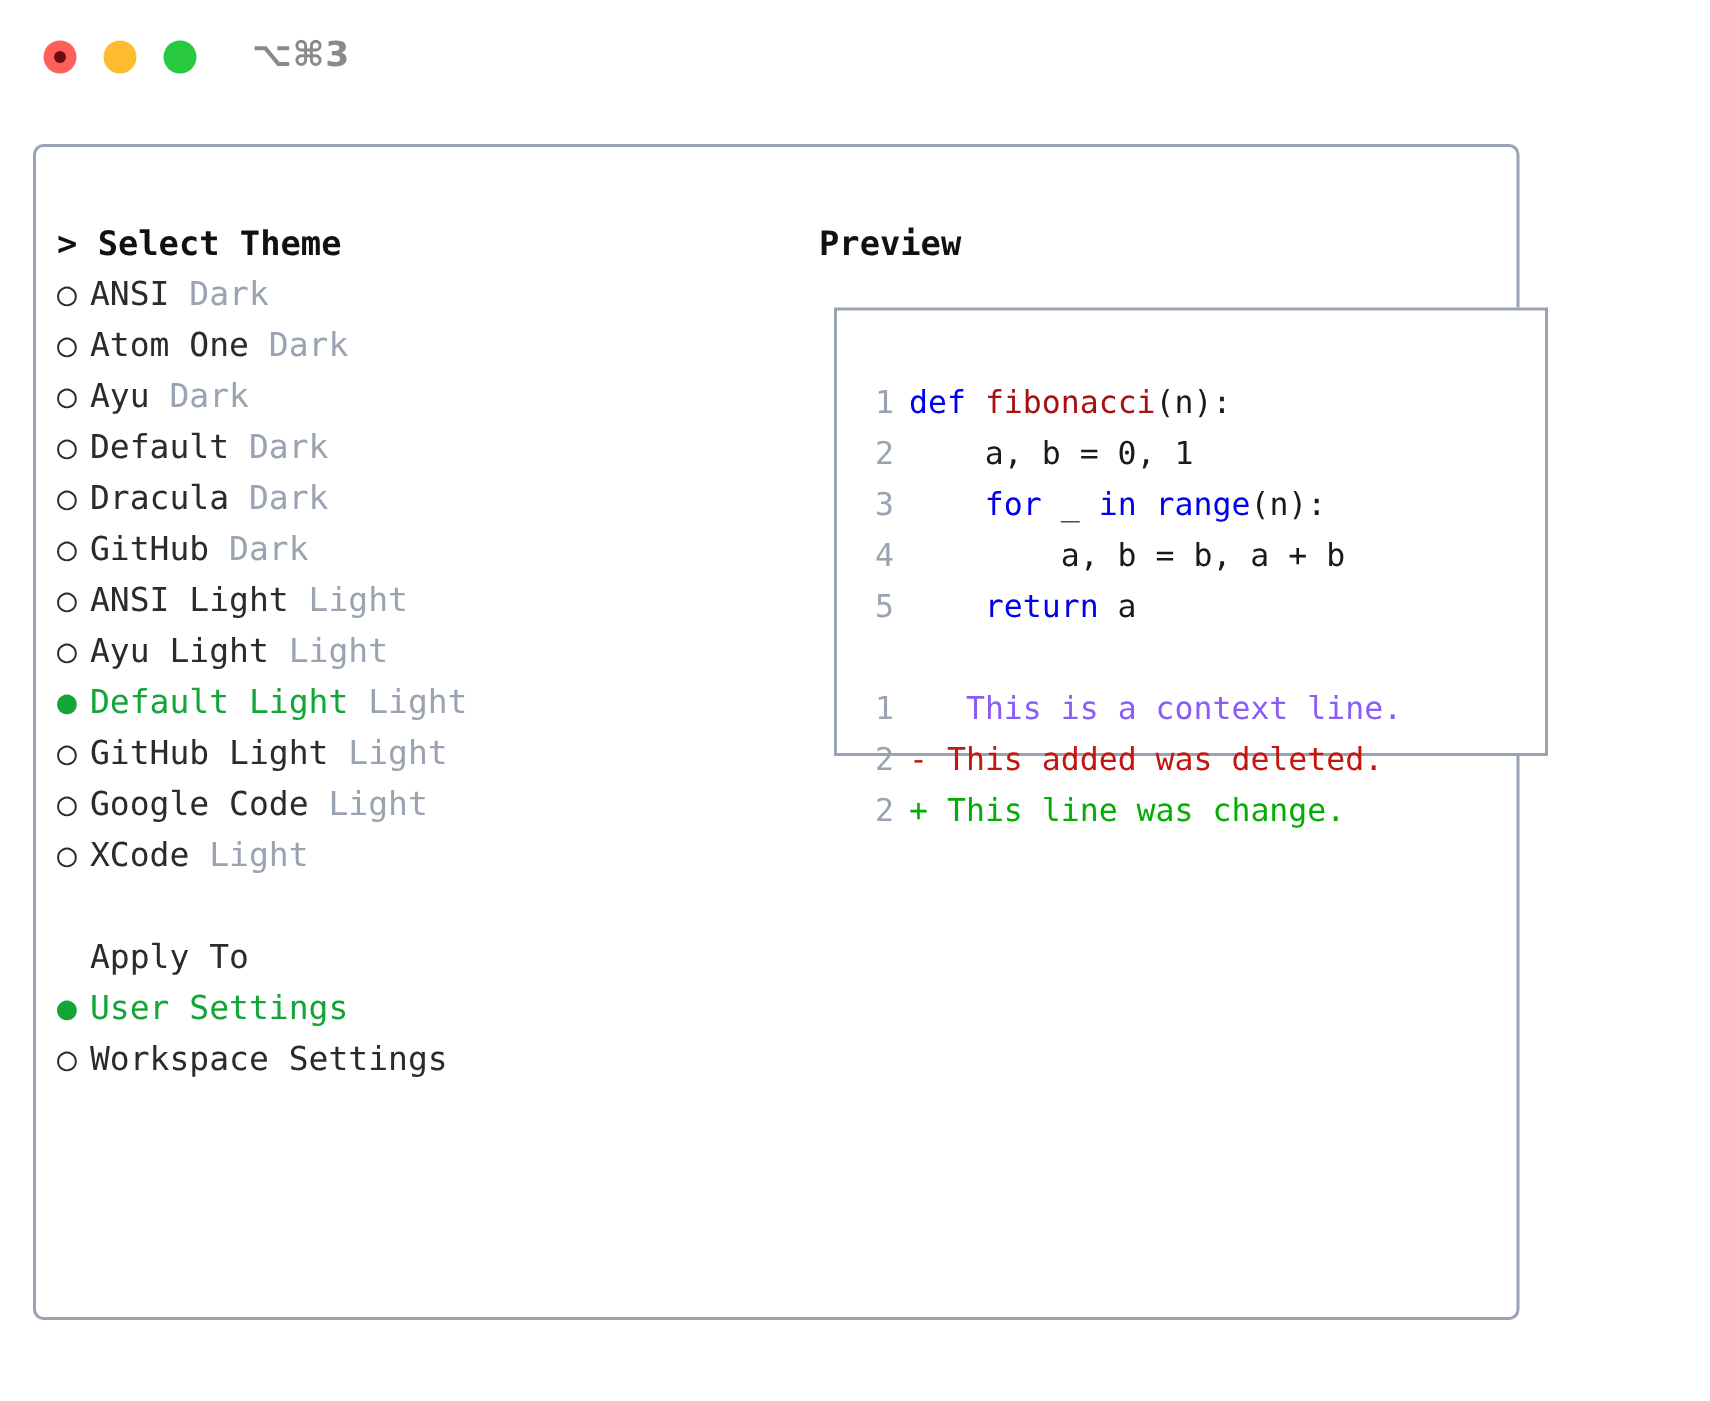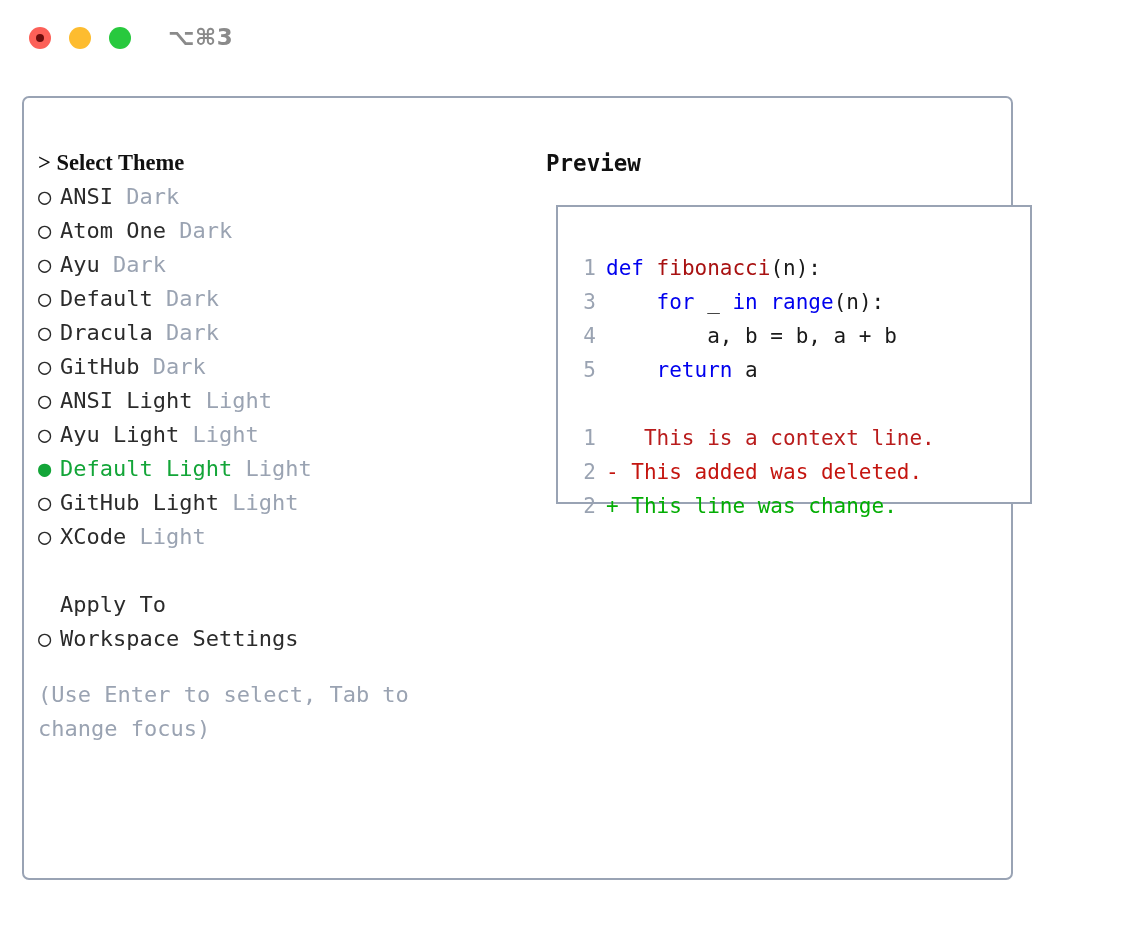--- a/index.html
+++ b/index.html
@@ -93,7 +93,6 @@
     font-weight: bold;
     color: #111111;
     font-size: 22.5px;
-    font-family: Liberation Serif, serif;
   }
   .bullet {
     display: inline-block;

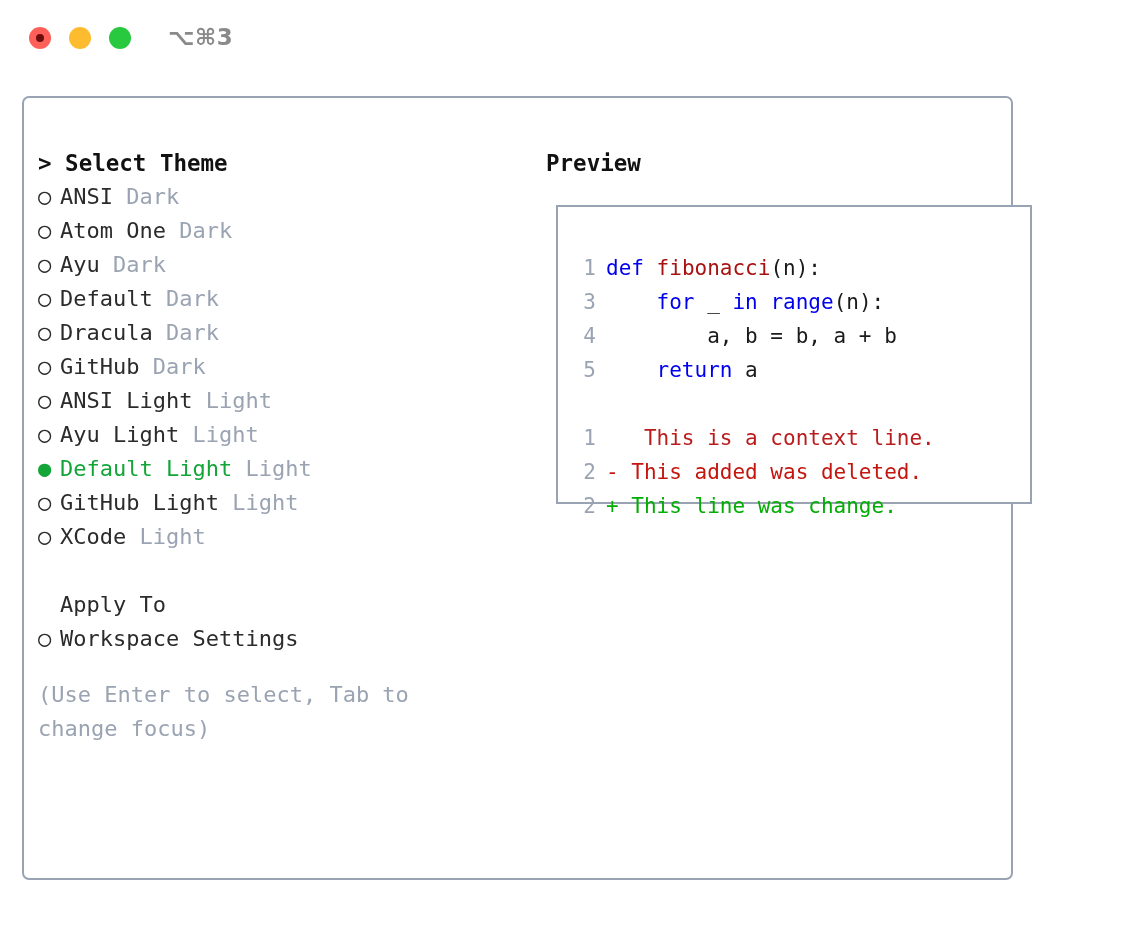--- a/index.html
+++ b/index.html
@@ -206,6 +206,7 @@
         <div id="code-area">
           <div id="code-lines">
               <div class="code-line"><span class="ln">1</span><span class="kw">def</span><span class="pl"> </span><span class="fn">fibonacci</span><span class="pl">(n):</span></div>
+              <div class="code-line"><span class="ln">2</span><span class="pl">    a, b = 0, 1</span></div>
               <div class="code-line"><span class="ln">3</span><span class="pl">    </span><span class="kw">for</span><span class="pl"> _ </span><span class="kw">in</span><span class="pl"> </span><span class="kw">range</span><span class="pl">(n):</span></div>
               <div class="code-line"><span class="ln">4</span><span class="pl">        a, b = b, a + b</span></div>
               <div class="code-line"><span class="ln">5</span><span class="pl">    </span><span class="kw">return</span><span class="pl"> a</span></div>

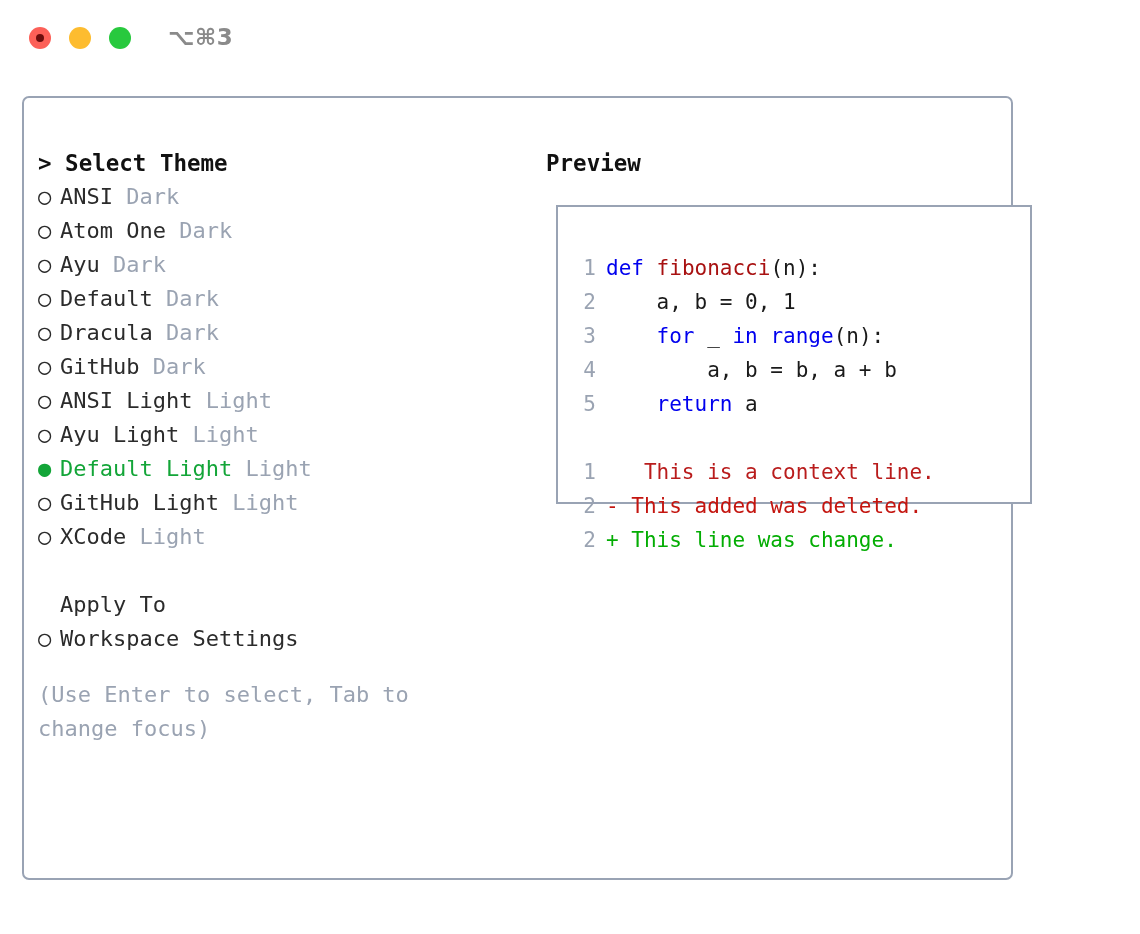--- a/index.html
+++ b/index.html
@@ -158,7 +158,7 @@
   .kw   { color: #0000ee; text-align: center; }
   .fn   { color: #a81111; }
   .pl   { color: #1a1a1a; }
-  .ctx  { color: #b91c1c; }
+  .ctx  { color: #8b5cf6; }
   .del  { color: #c4150f; }
   .add  { color: #03ad03; }
   .gap-line { height: 34px; }

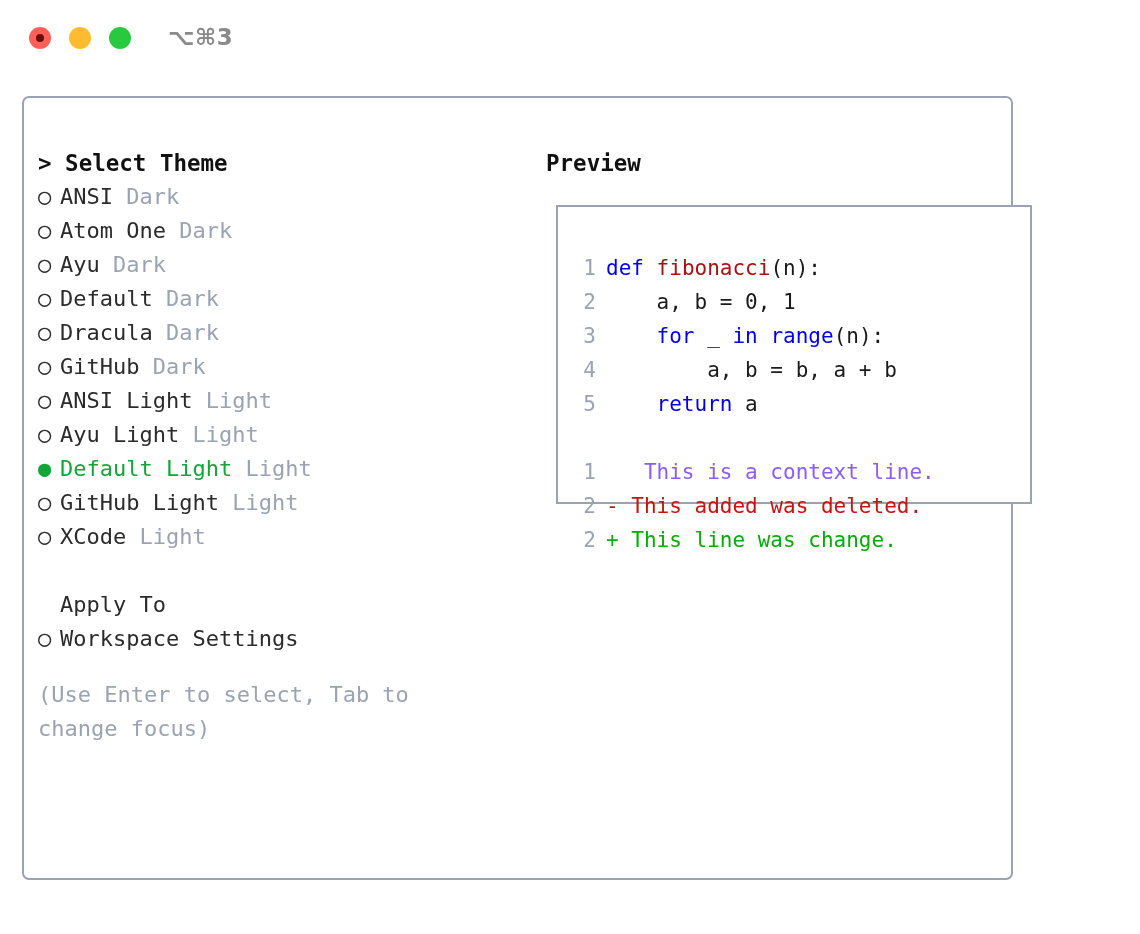--- a/index.html
+++ b/index.html
@@ -190,6 +190,7 @@
           <div class="row"><span class="bullet bullet-off">○</span><span class="">Ayu Light</span><span class="tag"> Light</span></div>
           <div class="row"><span class="bullet bullet-on">●</span><span class="name-sel">Default Light</span><span class="tag"> Light</span></div>
           <div class="row"><span class="bullet bullet-off">○</span><span class="">GitHub Light</span><span class="tag"> Light</span></div>
+          <div class="row"><span class="bullet bullet-off">○</span><span class="">Google Code</span><span class="tag"> Light</span></div>
           <div class="row"><span class="bullet bullet-off">○</span><span class="">XCode</span><span class="tag"> Light</span></div>
         </div>
       <div class="spacer-row"></div>

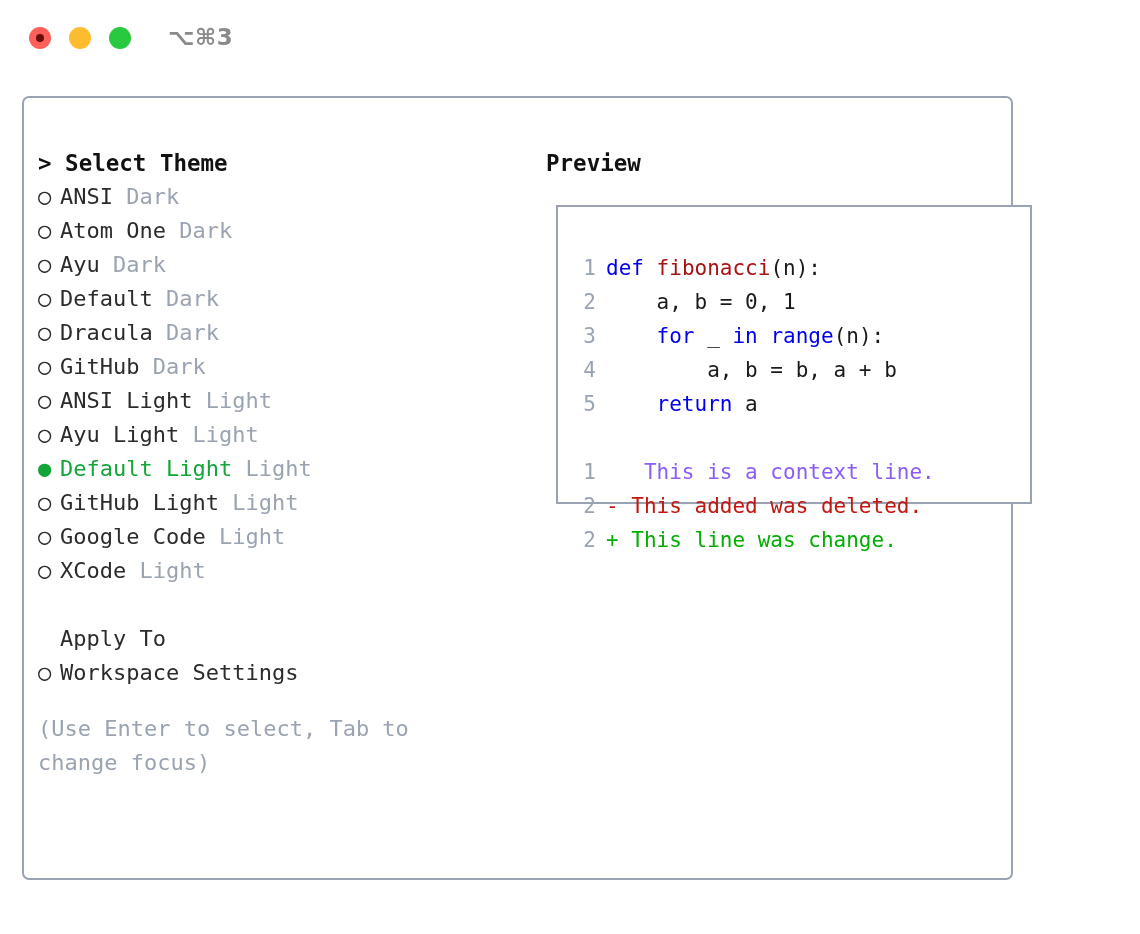--- a/index.html
+++ b/index.html
@@ -196,6 +196,7 @@
       <div class="spacer-row"></div>
       <div class="row"><span class="bullet"> </span><span>Apply To</span></div>
       <div id="apply-list">
+          <div class="row"><span class="bullet bullet-on">●</span><span class="name-sel">User Settings</span></div>
           <div class="row"><span class="bullet bullet-off">○</span><span class="">Workspace Settings</span></div>
         </div>
       <div id="hint">(Use Enter to select, Tab to change focus)</div>

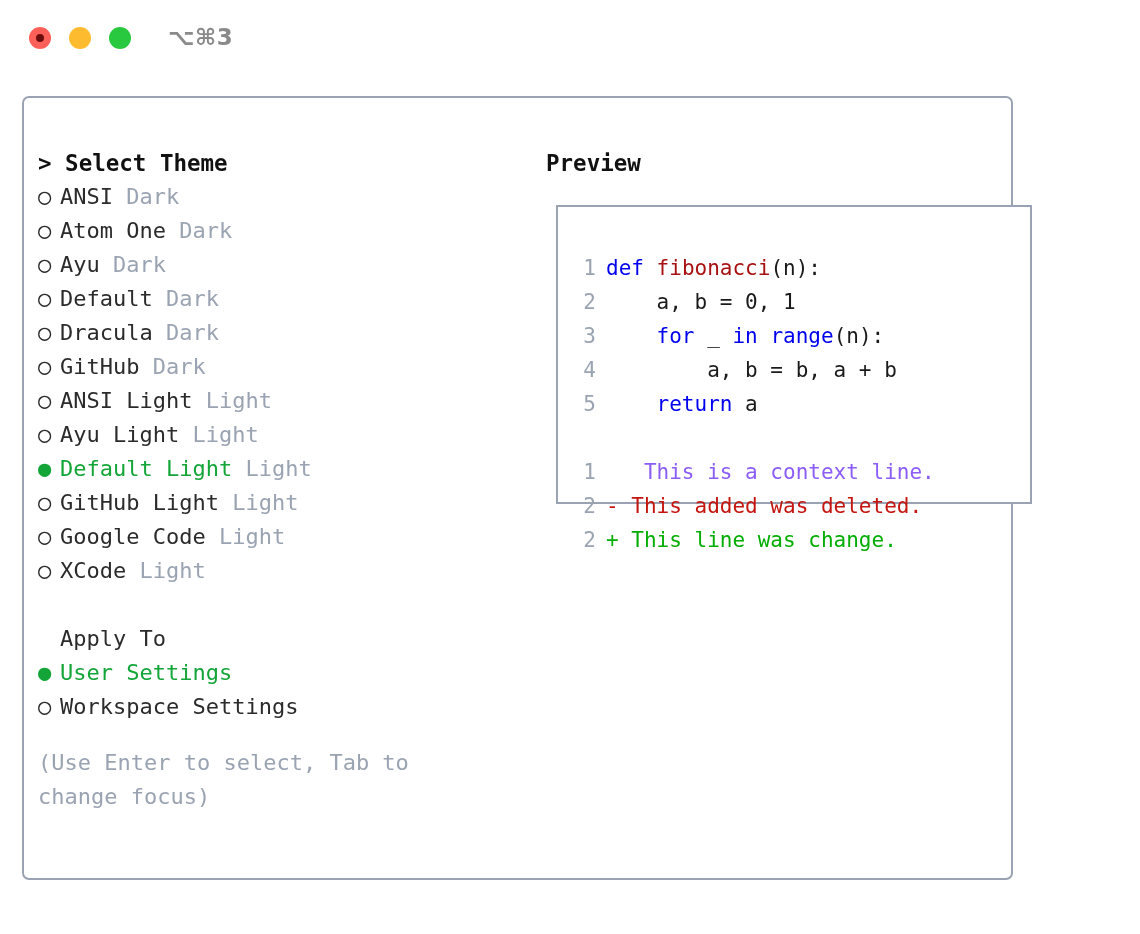--- a/index.html
+++ b/index.html
@@ -199,7 +199,6 @@
           <div class="row"><span class="bullet bullet-on">●</span><span class="name-sel">User Settings</span></div>
           <div class="row"><span class="bullet bullet-off">○</span><span class="">Workspace Settings</span></div>
         </div>
-      <div id="hint">(Use Enter to select, Tab to change focus)</div>
     </div>
 
     <div id="right-col">

